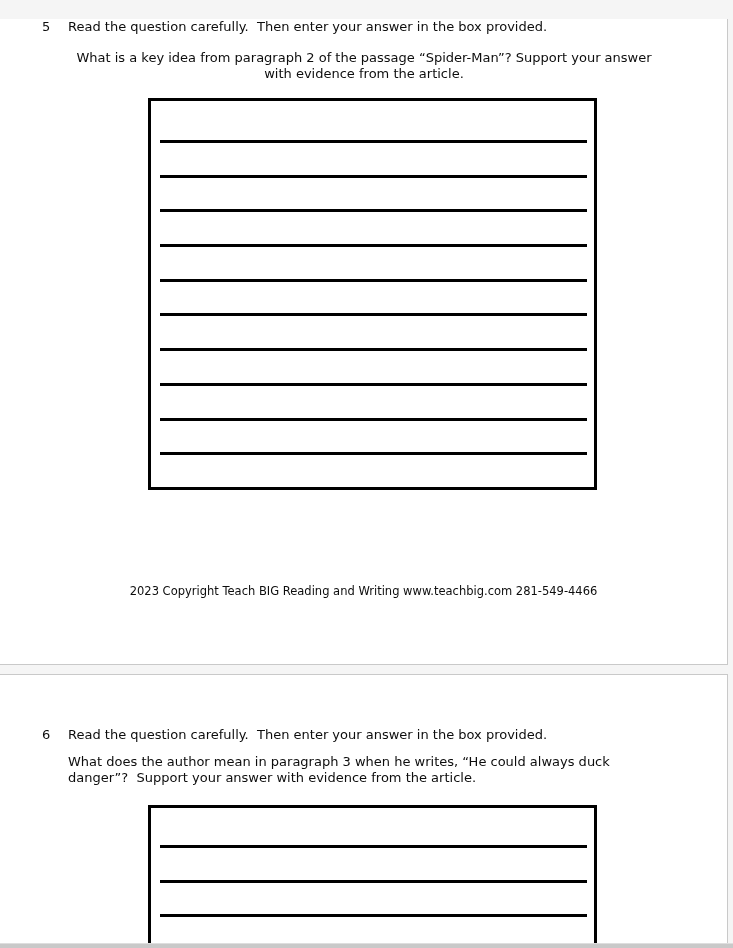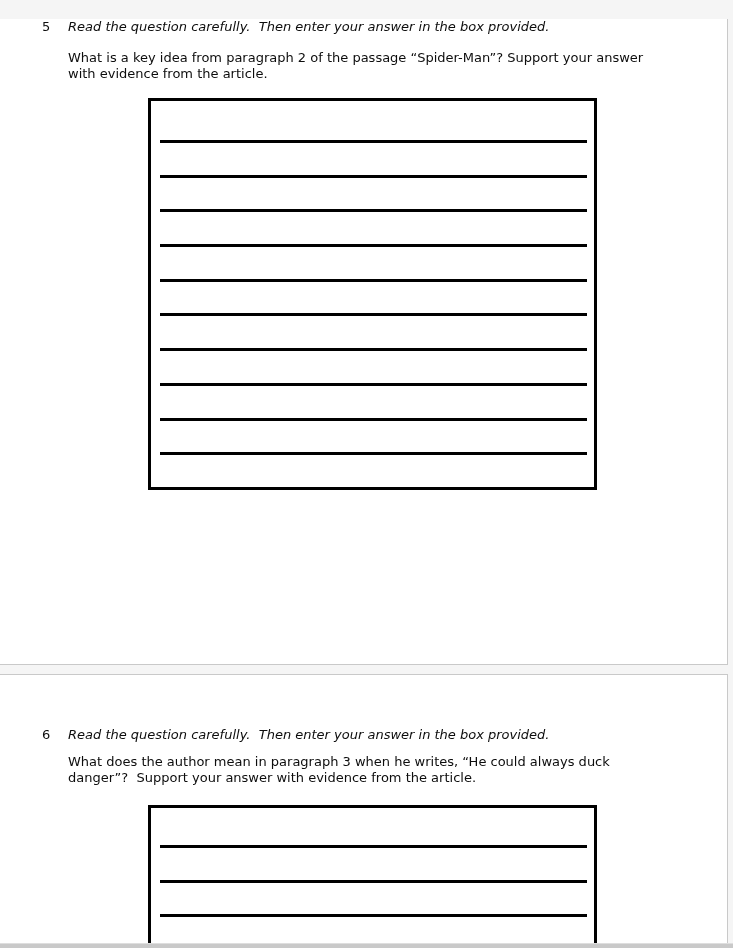--- a/index.html
+++ b/index.html
@@ -41,7 +41,7 @@
   .q-row.first { margin-top: 19px; }
   .page-2 .q-row.first { margin-top: 52px; }
   .q-num { flex: none; width: 26px; }
-  .q-instruction { flex: 1; font-style: italic; }
+  .q-instruction { flex: 1; }
   .q-prompt {
     margin-top: 15px;
     margin-left: 68px;

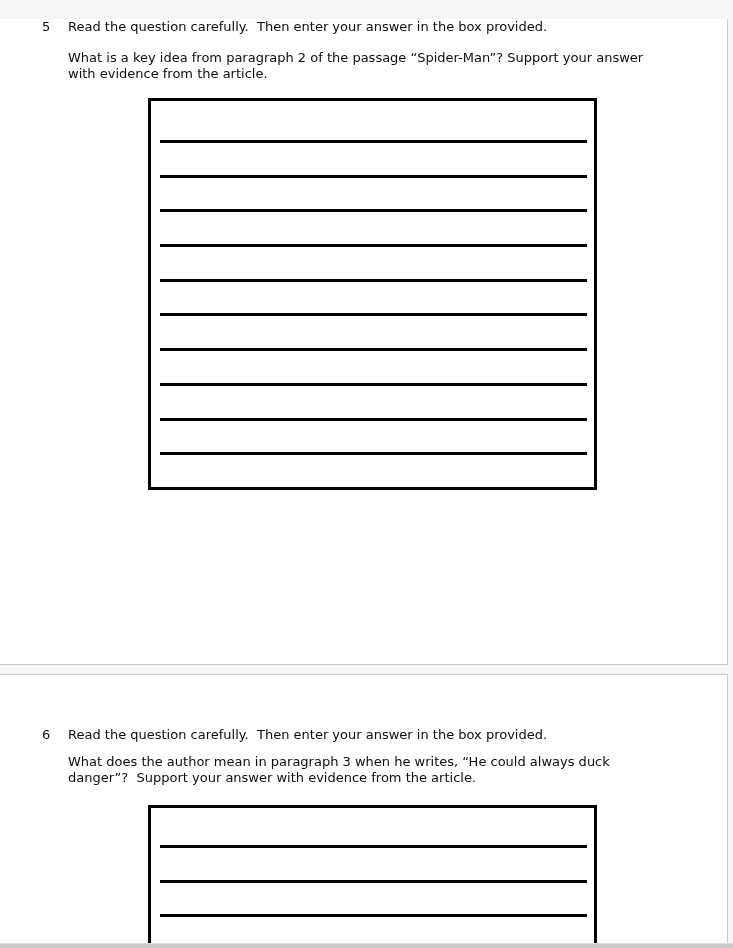--- a/index.html
+++ b/index.html
@@ -49,7 +49,7 @@
     line-height: 16px;
     white-space: pre-wrap;
   }
-  .q-prompt.p1 { width: 592px; }
+  .q-prompt.p1 { width: 592px; text-align: center; }
   .q-prompt.p2 { width: 606px; margin-top: 11px; }
   .answer-box {
     margin-top: 16px;

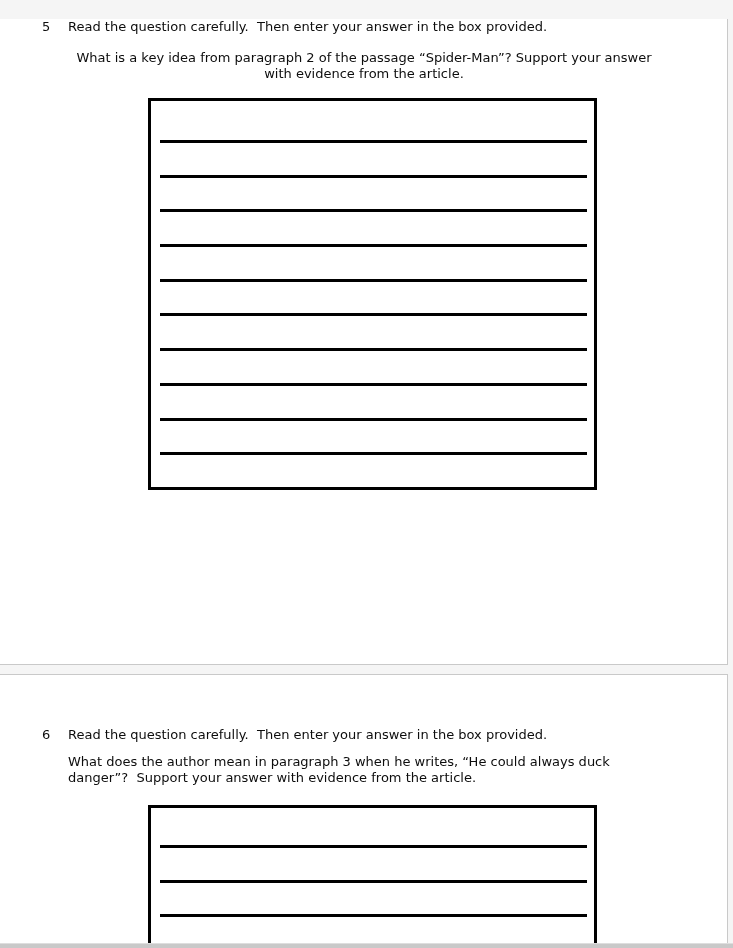--- a/index.html
+++ b/index.html
@@ -109,6 +109,7 @@
         <div class="aline"></div>
         <div class="aline"></div>
       </div>
+    <div class="page-footer">2023 Copyright Teach BIG Reading and Writing www.teachbig.com 281-549-4466</div>
   </div>
 
   <div class="page-gap"></div>

